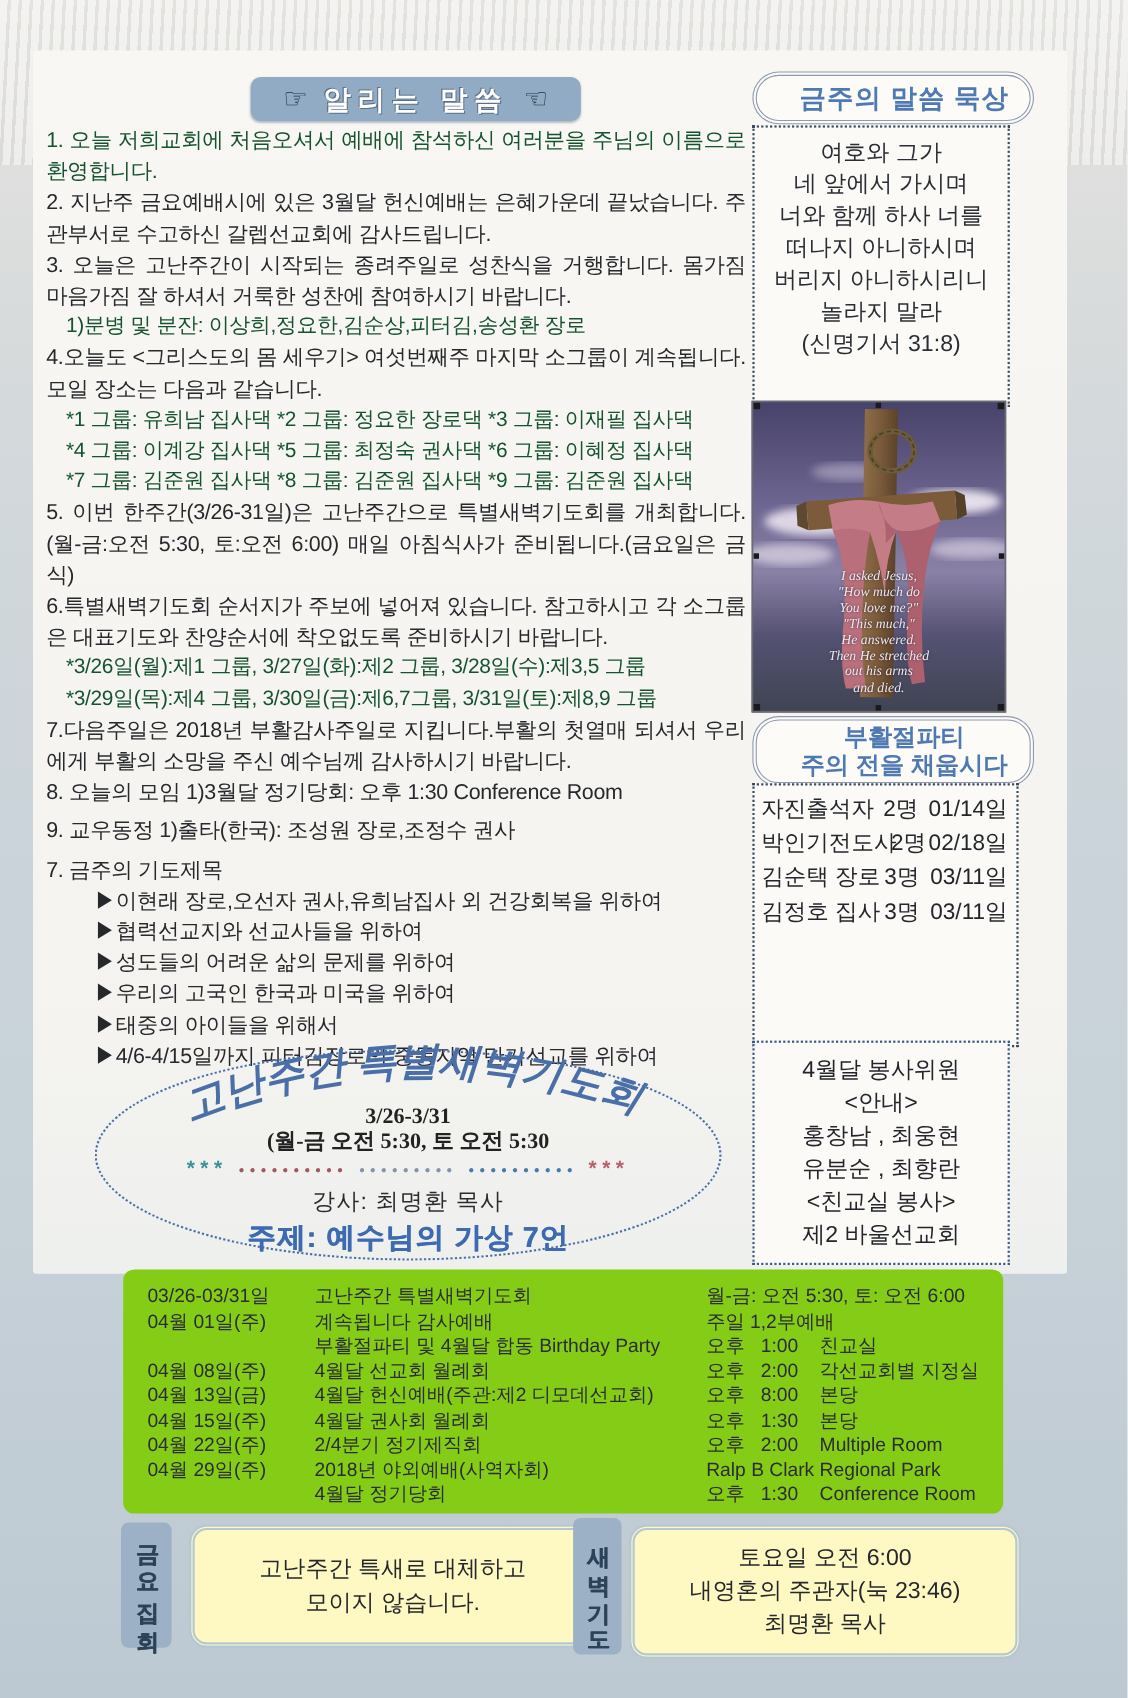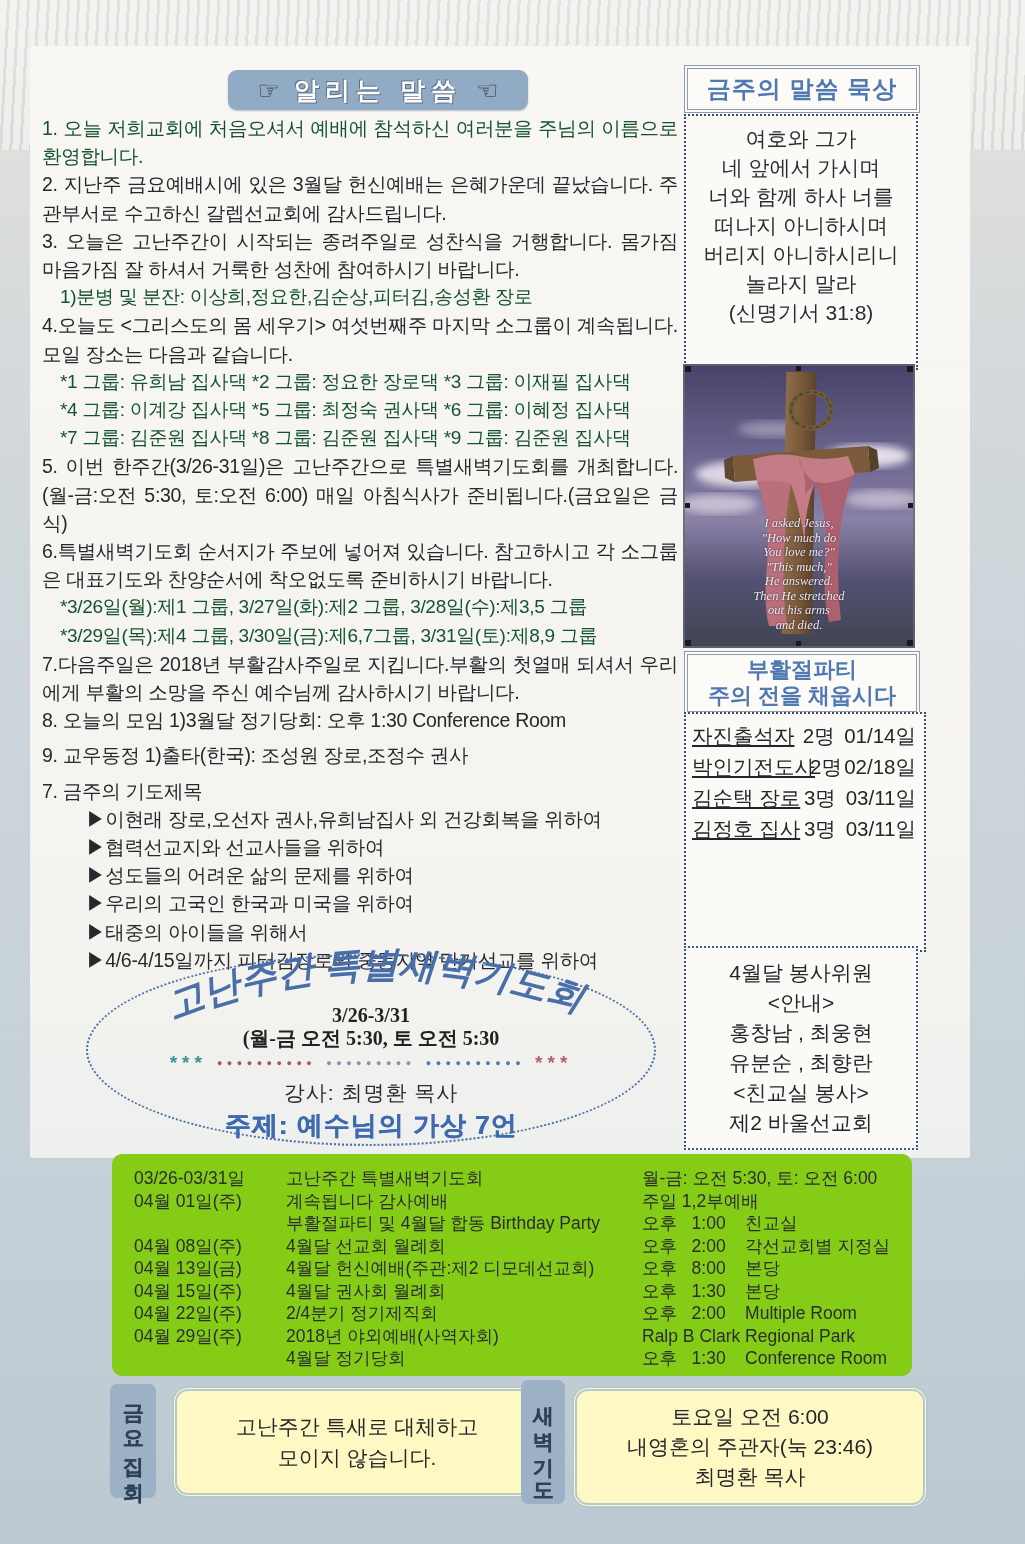--- a/index.html
+++ b/index.html
@@ -43,10 +43,10 @@
   .acol p.bullet{padding-left:44px;text-align:left;white-space:nowrap;}
   
   .hframe{
-    position:absolute;background:#fcfbf8;border:1px solid #8d9ab0;border-radius:0;
+    position:absolute;background:#fcfbf8;border:1px solid #8d9ab0;border-radius:21px;
     box-shadow:0 0 0 2px #fcfbf8,0 0 0 3px #8d9ab0;
     display:flex;flex-direction:column;align-items:center;justify-content:center;
-    color:#4e79b2;font-weight:700;
+    color:#4e79b2;font-weight:700;padding-left:20px;
   }
   #medHeader{left:687px;top:68px;width:228px;height:40px;font-size:24px;letter-spacing:1px;}
   #offHeader{left:687px;top:654px;width:228px;height:56px;font-size:22px;line-height:26px;}

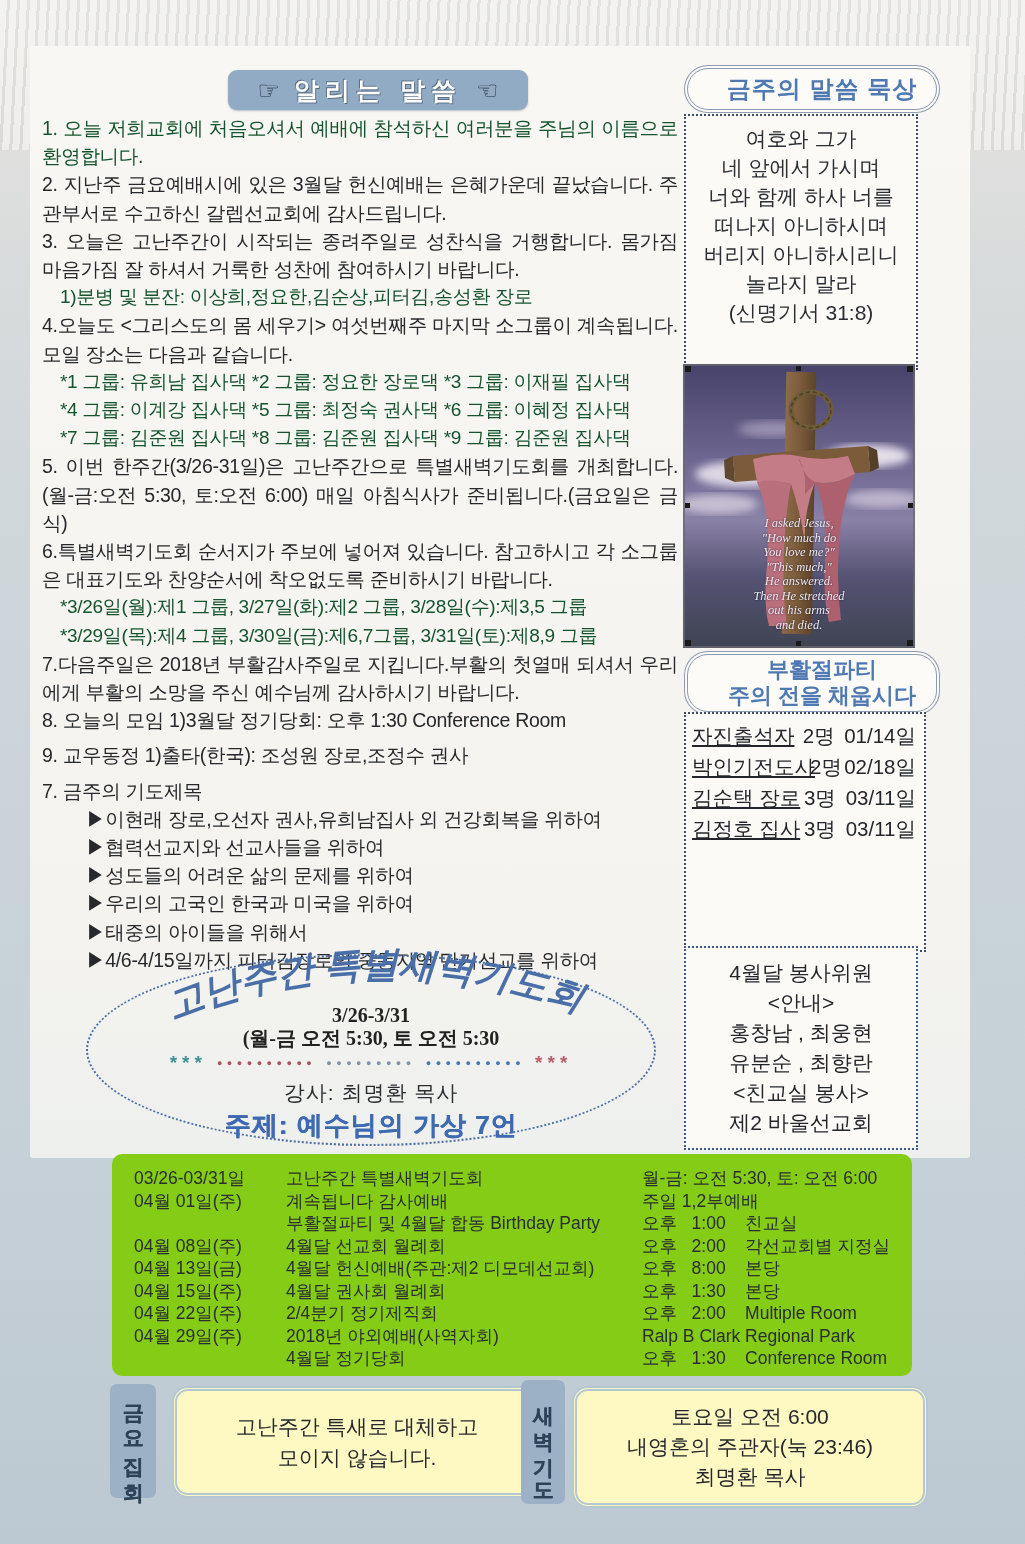--- a/index.html
+++ b/index.html
@@ -55,7 +55,7 @@
   .vline{font-size:21px;line-height:29px;text-align:center;color:#2a2d33;font-weight:500;}
   #attBox{left:684px;top:712px;width:230px;height:224px;padding:6px 4px;}
   .arow{display:flex;font-size:20.5px;line-height:31px;color:#24262b;}
-  .arow .an{width:118px;padding-left:2px;white-space:nowrap;text-decoration:underline;}
+  .arow .an{width:118px;padding-left:2px;white-space:nowrap;}
   .arow .ac{width:44px;white-space:nowrap;}
   .arow .ad{flex:1;text-align:right;padding-right:4px;white-space:nowrap;}
   #volBox{left:684px;top:946px;width:230px;height:190px;border-color:#3c5a8c;padding-top:10px;}

